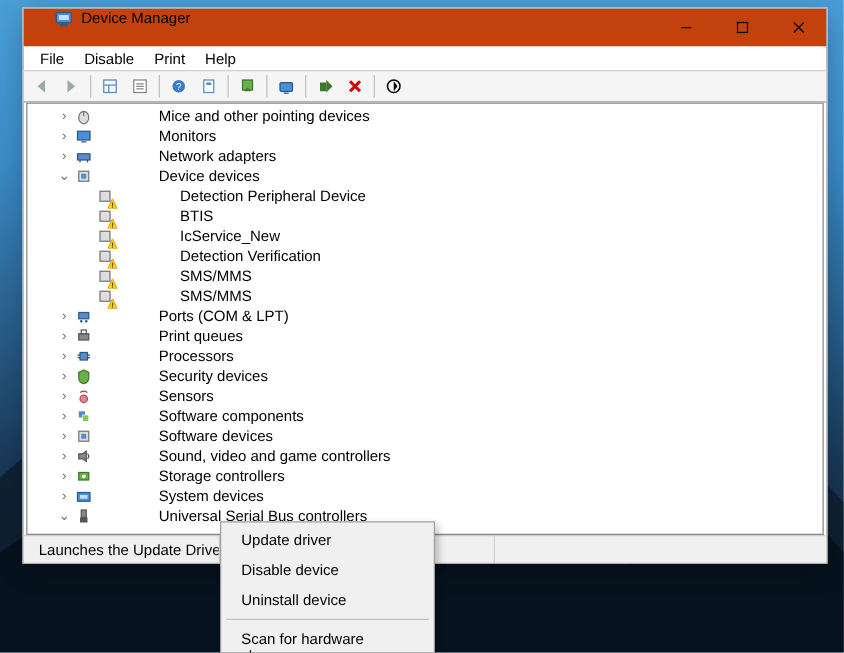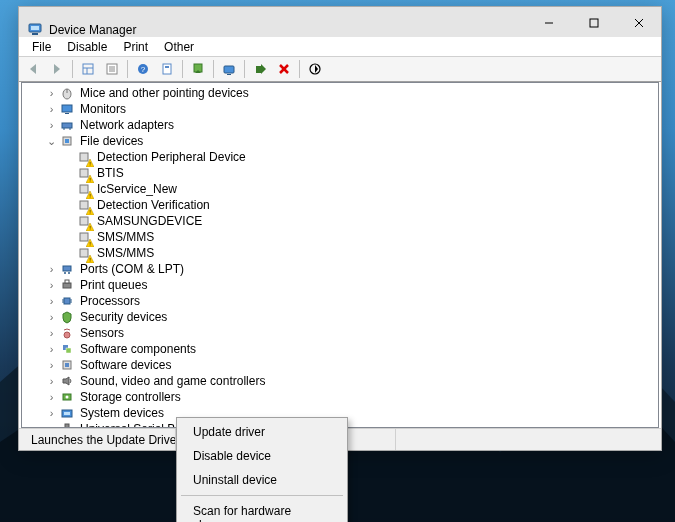--- a/index.html
+++ b/index.html
@@ -31,9 +31,9 @@
 .titlebar {
   height: 30px;
   display: flex;
-  align-items: flex-end;
-  padding-left: 8px;
-  background: #e5e5e5;
+  align-items: flex-start;
+  padding-left: 24px;
+  background: #c2410c;
 }
 .titlebar .app-icon { width: 16px; height: 16px; margin-right: 6px; }
 .titlebar .title { flex: 1; font-size: 12px; }

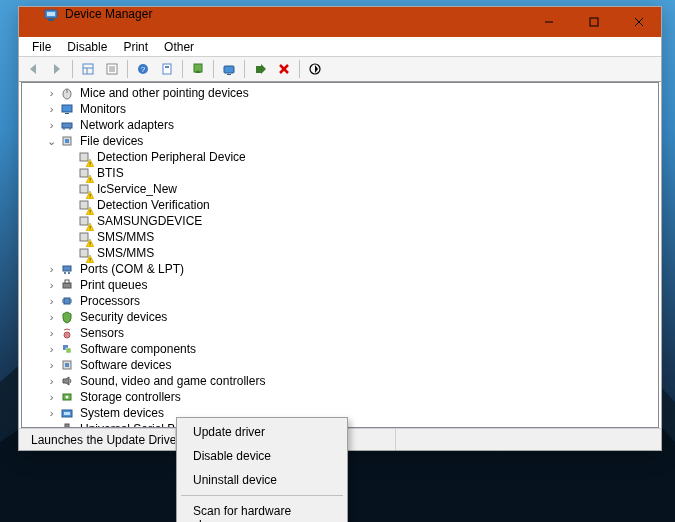--- a/index.html
+++ b/index.html
@@ -176,7 +176,7 @@
     <div class="menuitm">File</div>
     <div class="menuitm">Disable</div>
     <div class="menuitm">Print</div>
-    <div class="menuitm">Other</div>
+    <div class="menuitm">Help</div>
   </div>
 
   <div class="toolbar">

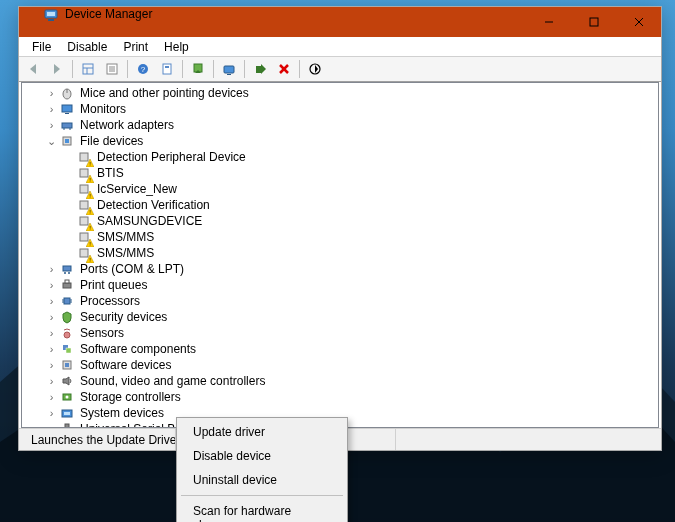--- a/index.html
+++ b/index.html
@@ -97,7 +97,7 @@
   width: 15px; text-align: center; color: #6a6a6a; cursor: default; font-size: 11px;
 }
 .node .ico { width: 16px; height: 16px; display: flex; align-items: center; justify-content: center; margin-right: 3px; }
-.node .lbl { padding: 0 2px; }
+.node .lbl { padding: 0 2px; margin-left: 47px; }
 
 .statusbar {
   height: 22px;

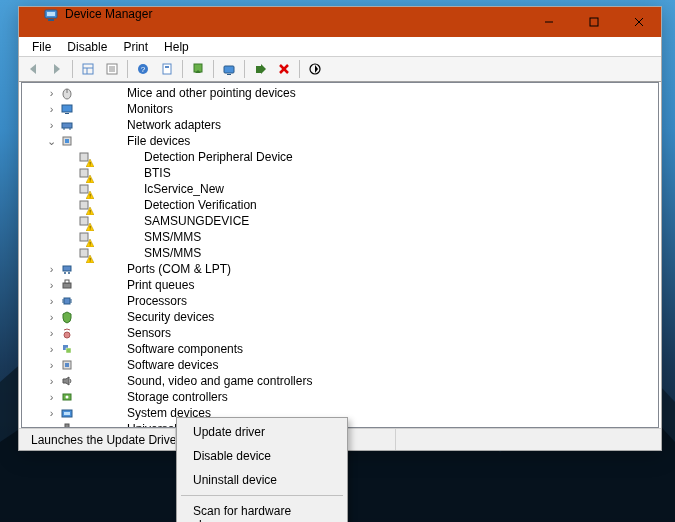--- a/index.html
+++ b/index.html
@@ -300,7 +300,7 @@
               <rect x="5" y="5" width="4" height="4" fill="#4a90d9"></rect>
             </svg>
           </span>
-        <span class="lbl">File devices</span>
+        <span class="lbl">Device devices</span>
       </div>
 
       <div class="node" style="padding-left:54px">

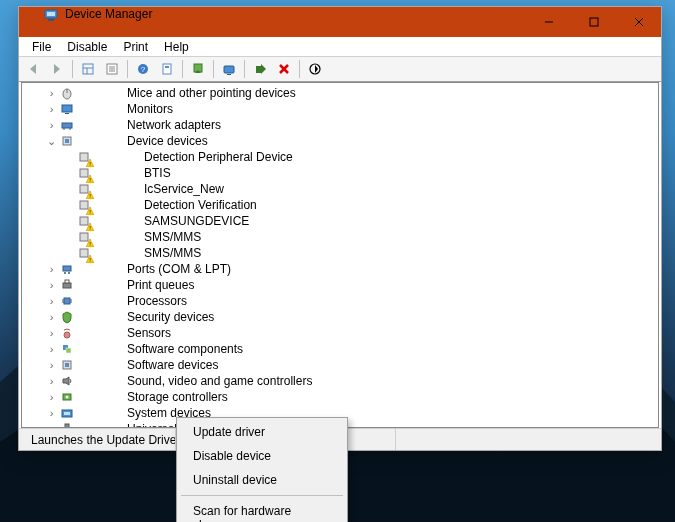--- a/index.html
+++ b/index.html
@@ -361,18 +361,6 @@
               <text x="4" y="7" text-anchor="middle" font-size="6" fill="#000">!</text>
             </svg>
           </span>
-        <span class="lbl">SAMSUNGDEVICE</span>
-      </div>
-      <div class="node" style="padding-left:54px">
-        <span class="ico" style="position:relative">
-            <svg width="14" height="14">
-              <rect x="3" y="3" width="8" height="8" fill="#ddd" stroke="#777"></rect>
-            </svg>
-            <svg class="warn-badge" viewBox="0 0 8 8">
-              <polygon points="4,0 8,8 0,8" fill="#ffcc00" stroke="#aa8800" stroke-width="0.5"></polygon>
-              <text x="4" y="7" text-anchor="middle" font-size="6" fill="#000">!</text>
-            </svg>
-          </span>
         <span class="lbl">SMS/MMS</span>
       </div>
       <div class="node" style="padding-left:54px">

